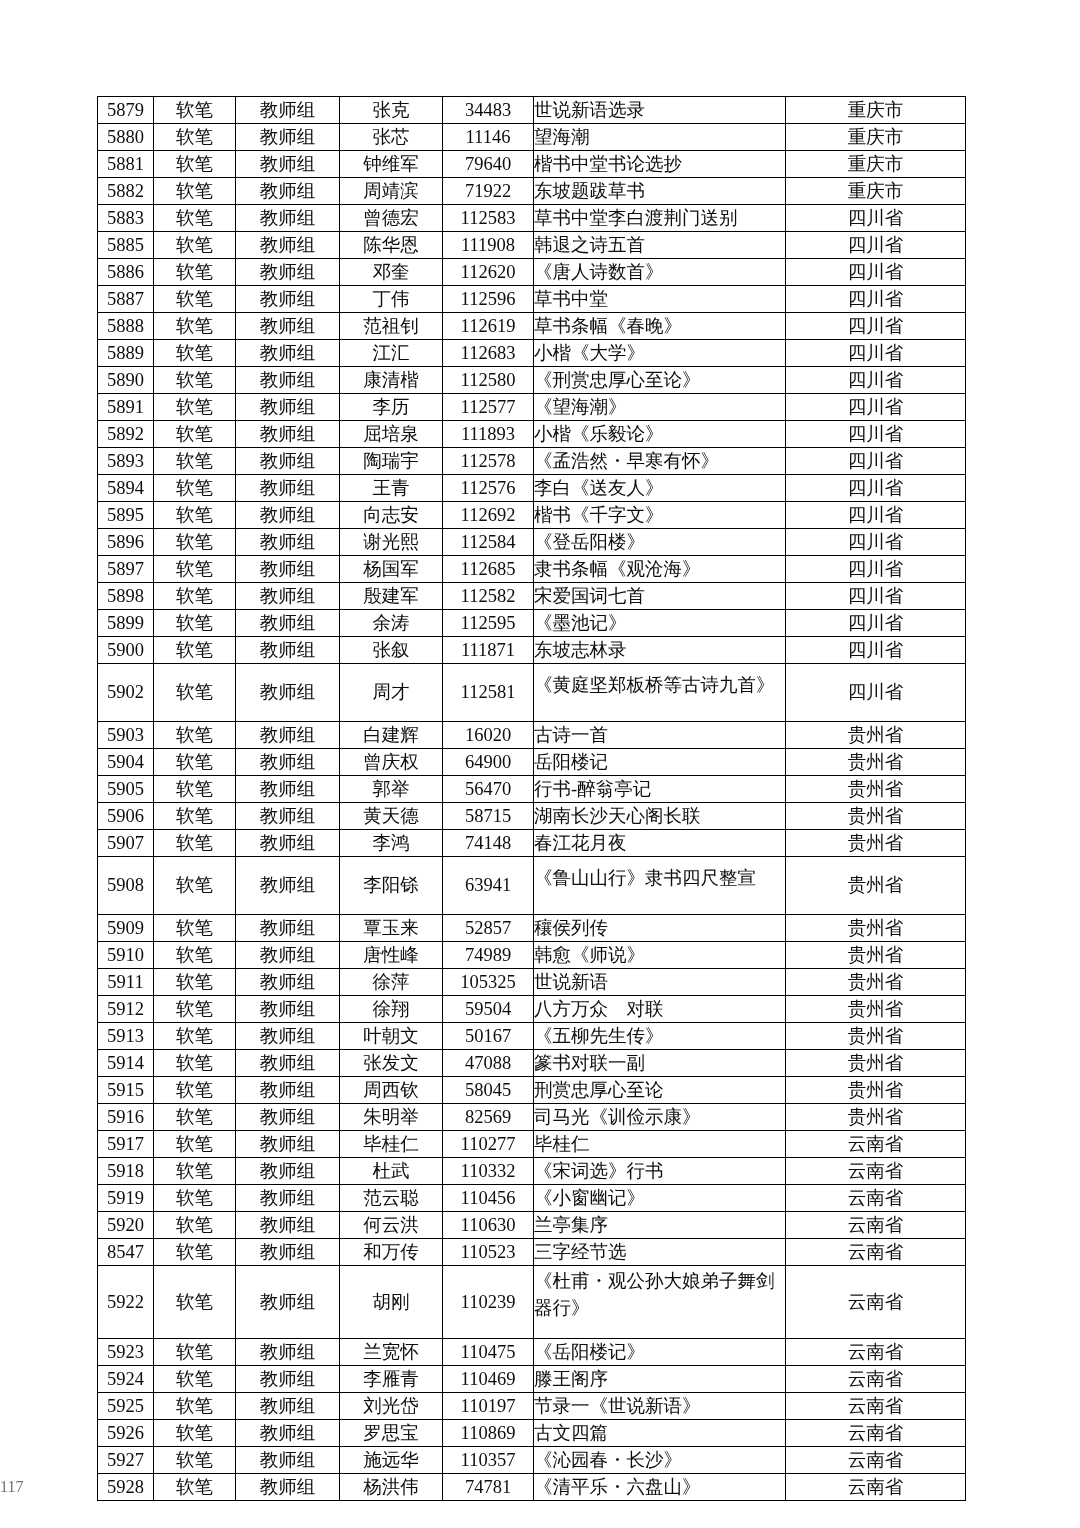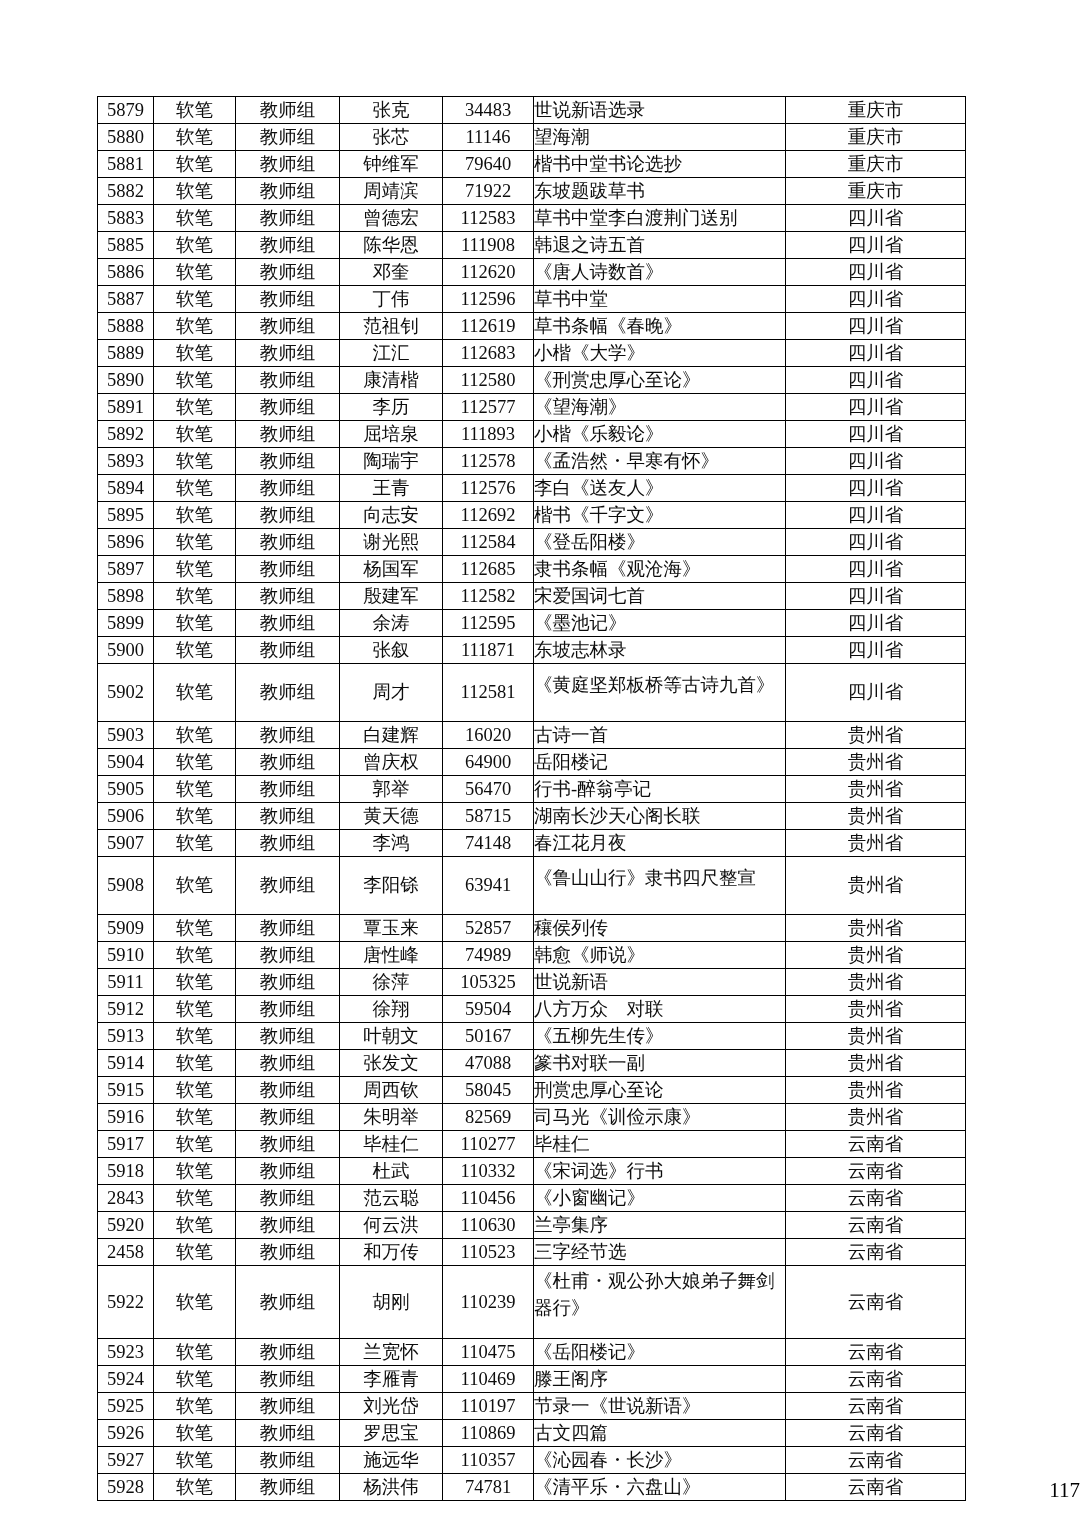--- a/index.html
+++ b/index.html
@@ -452,7 +452,7 @@
             <td class="region">云南省</td>
           </tr>
           <tr>
-            <td class="seq">2843</td>
+            <td class="seq">5919</td>
             <td class="cat">软笔</td>
             <td class="group">教师组</td>
             <td class="name">范云聪</td>

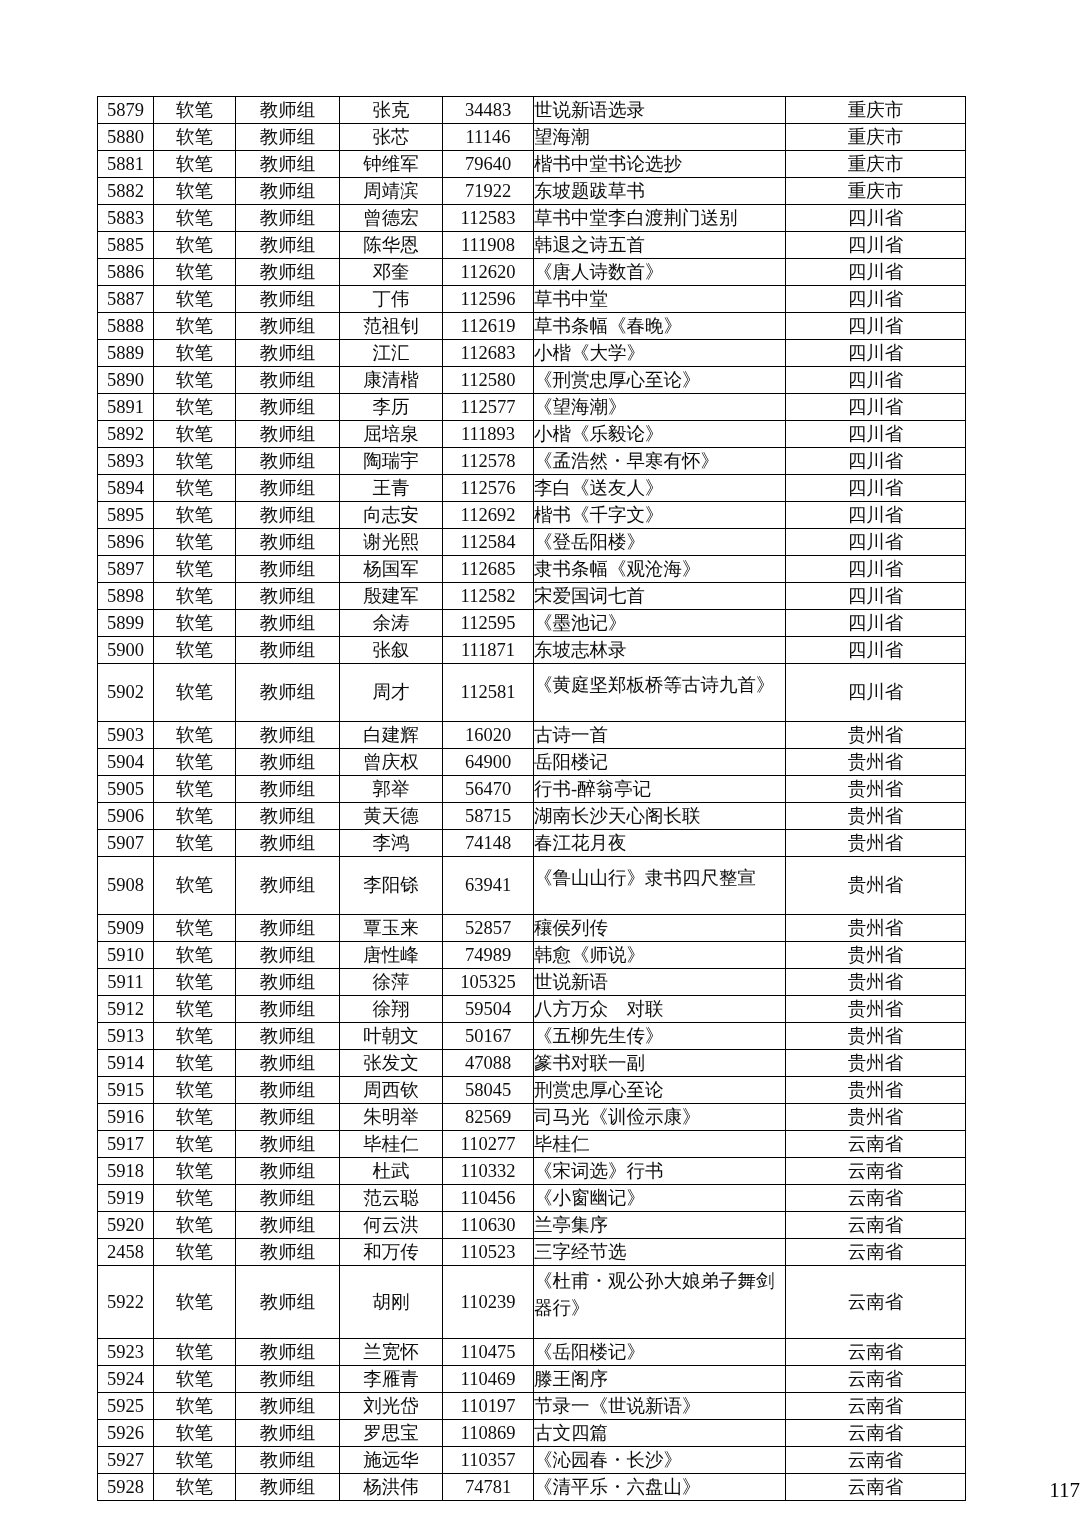--- a/index.html
+++ b/index.html
@@ -470,7 +470,7 @@
             <td class="region">云南省</td>
           </tr>
           <tr>
-            <td class="seq">2458</td>
+            <td class="seq">8547</td>
             <td class="cat">软笔</td>
             <td class="group">教师组</td>
             <td class="name">和万传</td>

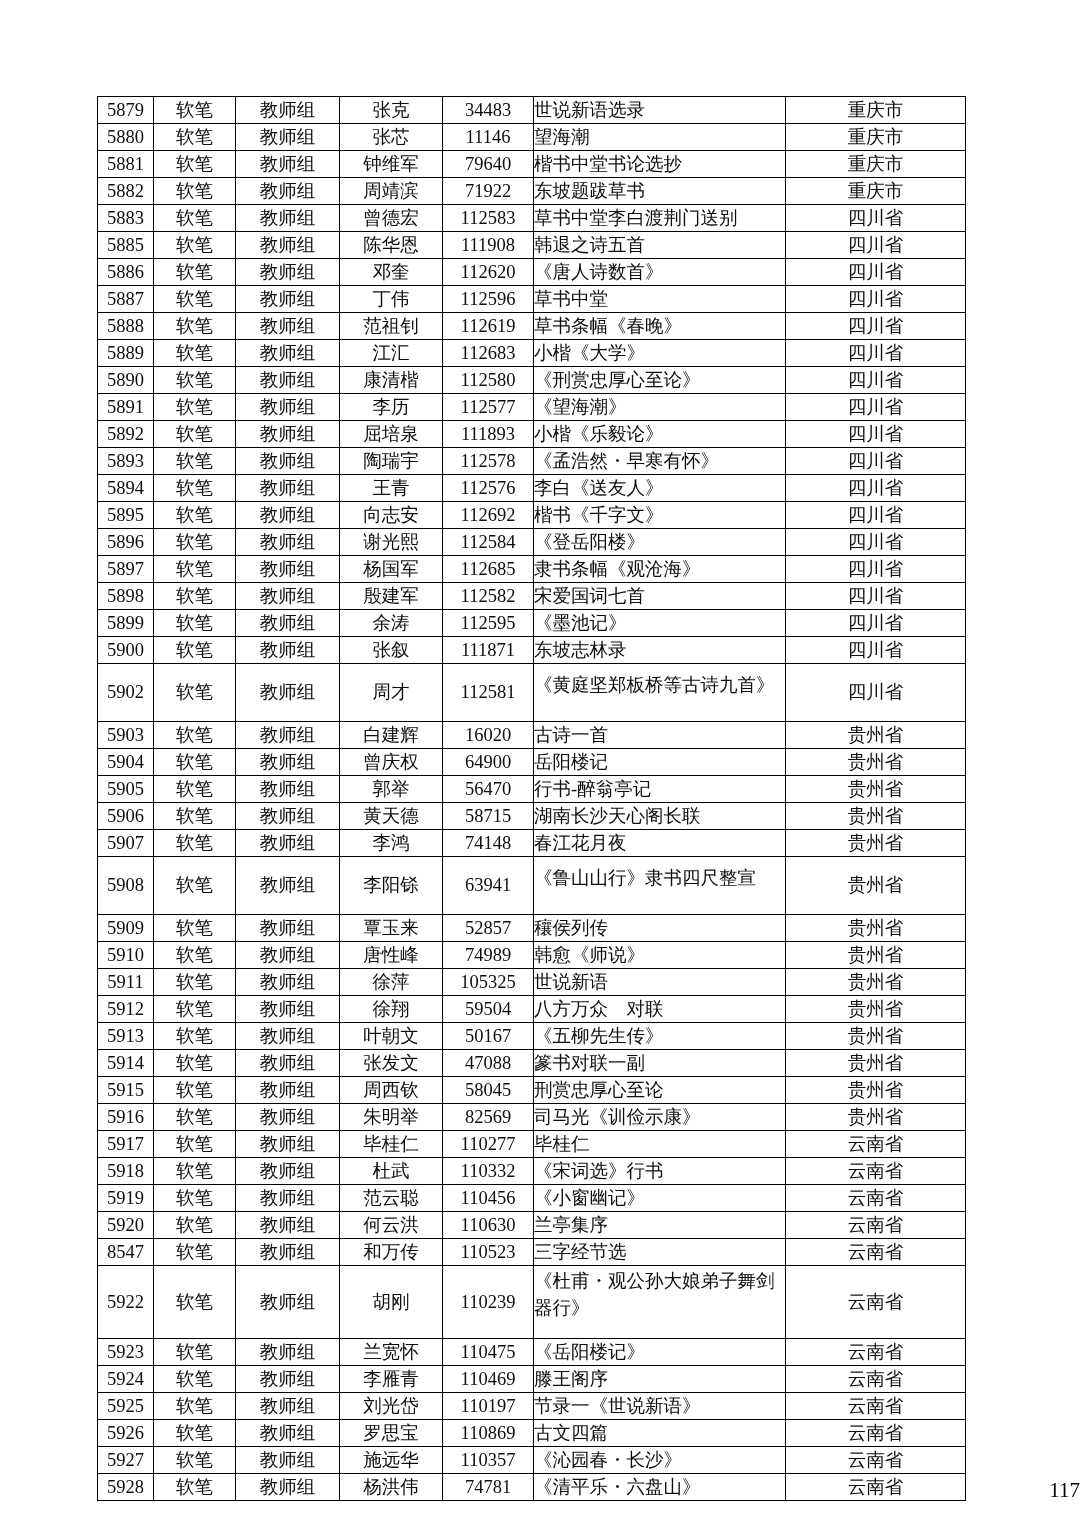--- a/index.html
+++ b/index.html
@@ -86,10 +86,10 @@
     left: 0;
     top: 1478px;
     width: 1080px;
-    text-align: right;
-    font-size: 21px;
+    text-align: left;
+    font-size: 16px;
     font-family: "Liberation Serif", "DejaVu Serif", serif;
-    color: #000000;
+    color: #737373;
   }
 </style>
 </head>

